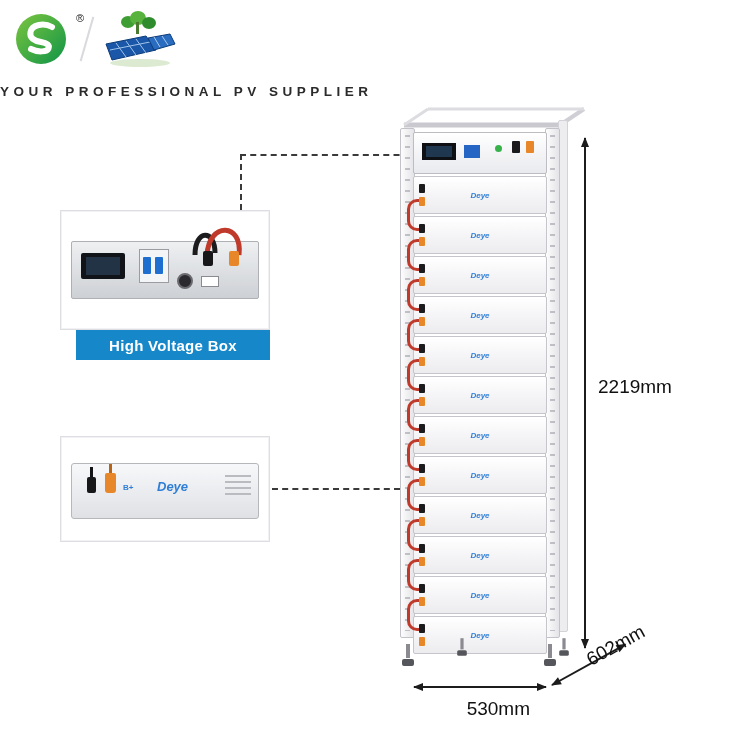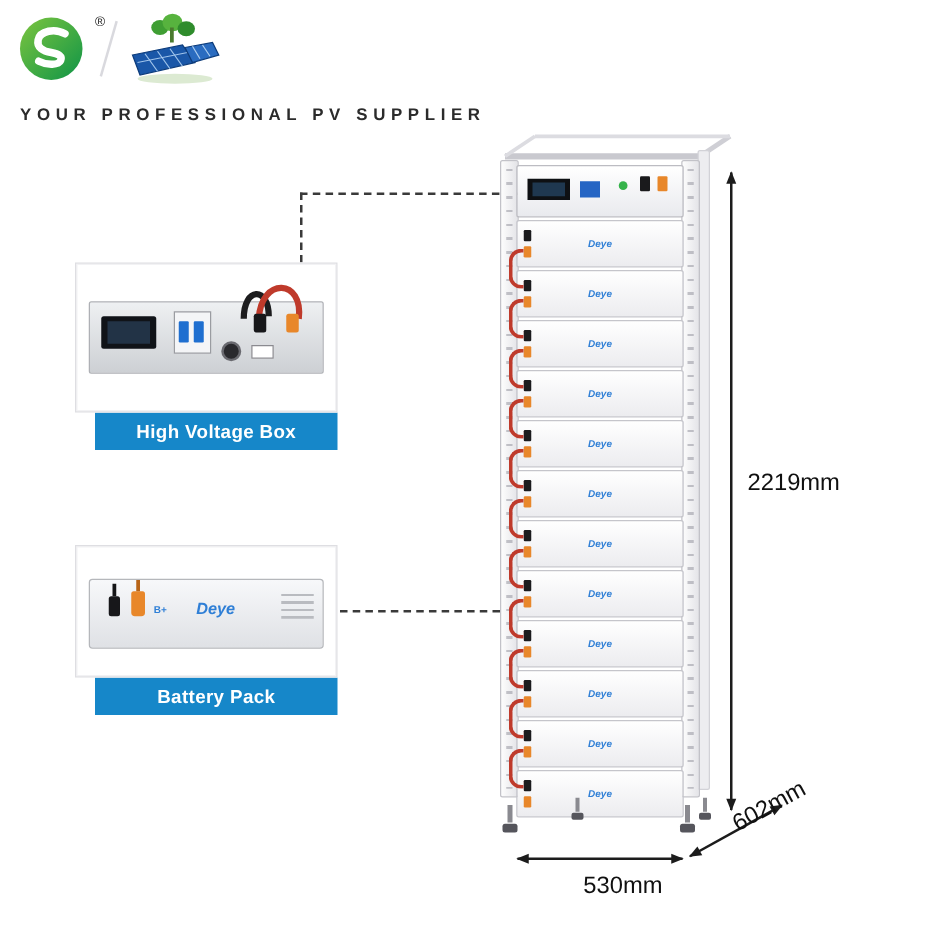--- a/index.html
+++ b/index.html
@@ -16,7 +16,7 @@
   .brand-text{font-size:31px;font-weight:bold;color:#1d1d1f;letter-spacing:1px;margin-left:10px;}
   .logo-divider{width:2px;height:46px;background:#d9d9de;transform:rotate(16deg);margin:0 14px 0 18px;}
   .solar-art{width:74px;height:58px;display:inline-block;}
-  .tagline{position:absolute;left:16px;top:84px;font-size:13.5px;font-weight:bold;color:#2b2b2b;letter-spacing:4.5px;white-space:nowrap;}
+  .tagline{position:absolute;left:0;top:84px;font-size:13.5px;font-weight:bold;color:#2b2b2b;letter-spacing:4.5px;white-space:nowrap;}
 
   
   .dash{position:absolute;border-top:2px dashed #3a3a3a;height:0;}

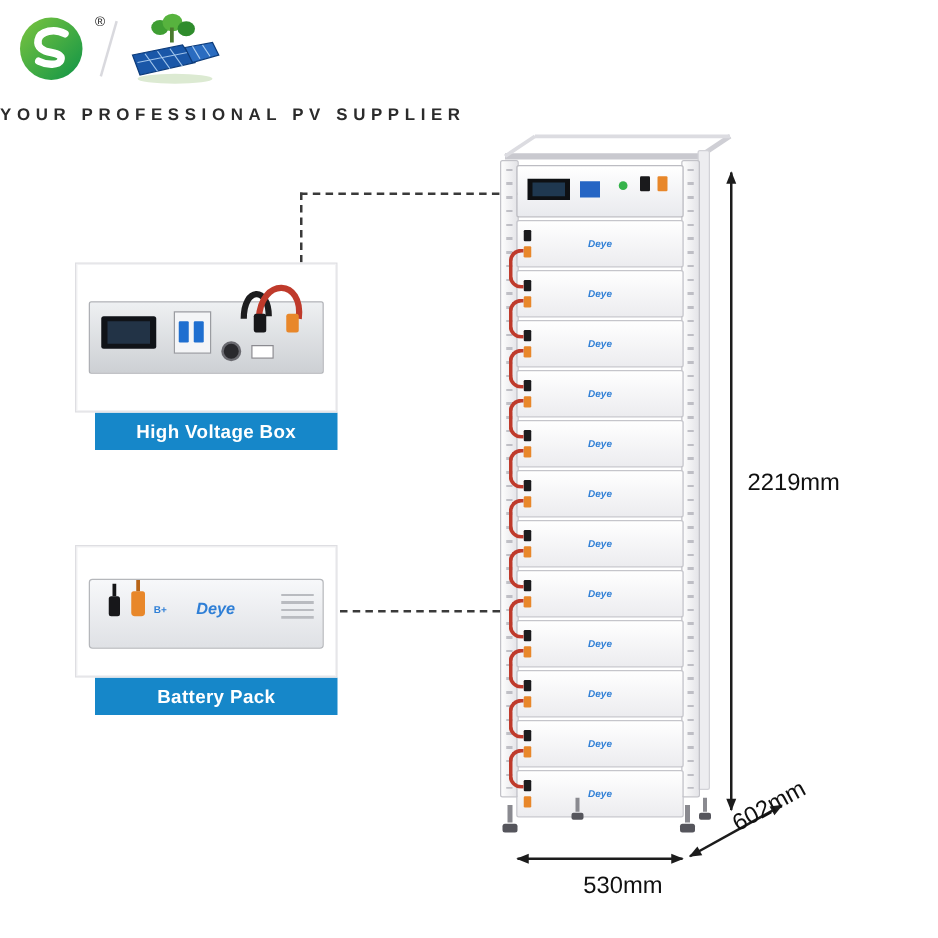--- a/index.html
+++ b/index.html
@@ -169,7 +169,6 @@
       <span class="bp-brand">Deye</span>
       <div class="bp-vents"></div>
     </div>
-    <figcaption class="callout-banner">Battery Pack</figcaption>
   </figure>
 
   <div id="rack">

